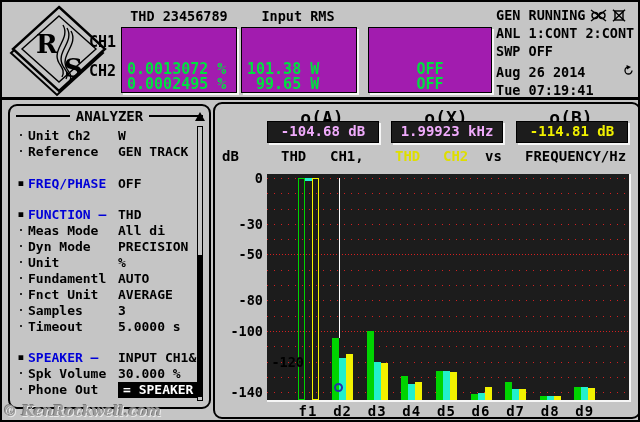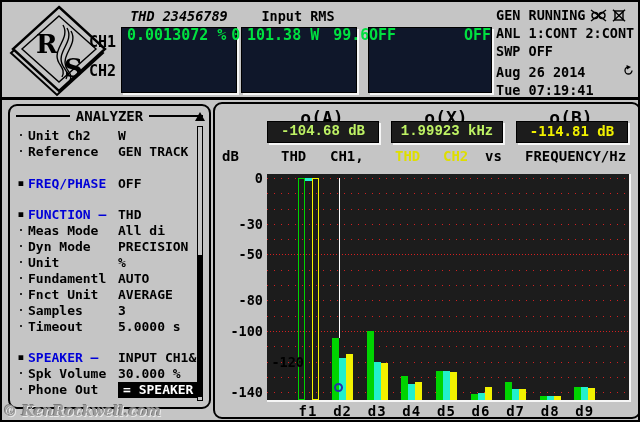--- a/index.html
+++ b/index.html
@@ -89,7 +89,7 @@
     <path d="M63,26 C71,40 51,50 59,64 C62,69 64,70 62,76" fill="none" stroke="#000" stroke-width="1.4"></path>
   </svg>
 
-  <div class="boxhead" style="left:121px;top:8px;width:116px;font-style:italic;">THD 23456789</div>
+  <div class="boxhead" style="left:121px;top:8px;width:116px;">THD 23456789</div>
   <div class="chlab" style="left:84px;top:33px;">CH1</div>
   <div class="chlab" style="left:84px;top:62px;">CH2</div>
 

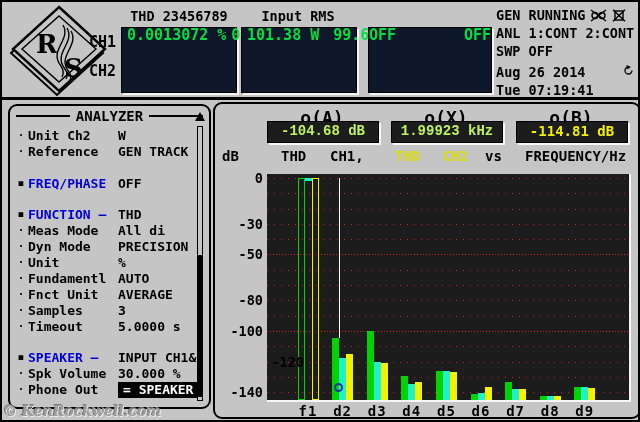--- a/index.html
+++ b/index.html
@@ -9,8 +9,8 @@
   .abs{position:absolute;}
   
   #topbar-sep{position:absolute;left:0;right:0;top:97px;height:3px;background:#000;}
-  .lcd{position:absolute;background:#0f172a;border:1px solid #000;box-shadow:2px 2px 0 #f6f6f6;
-       display:flex;flex-direction:row;justify-content:space-between;}
+  .lcd{position:absolute;background:#a21caf;border:1px solid #000;box-shadow:2px 2px 0 #f6f6f6;
+       display:flex;flex-direction:column;justify-content:flex-end;}
   .lcd .val{white-space:pre;font-size:15px;line-height:15px;color:#00e040;}
   .lcd.padl .val{padding-left:5px;}
   .lcd.center .val{text-align:center;}

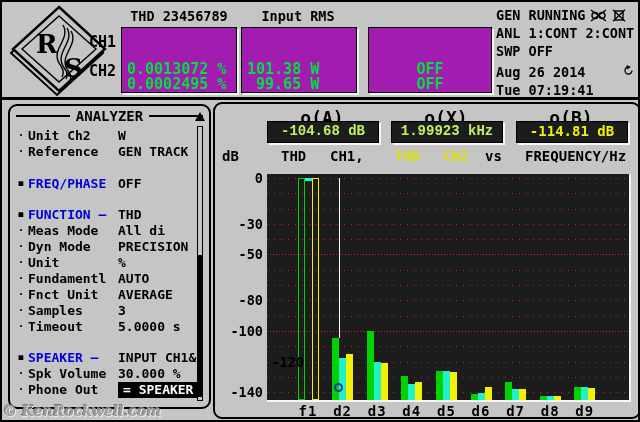--- a/index.html
+++ b/index.html
@@ -50,7 +50,7 @@
   .olabel{position:absolute;top:3px;width:110px;text-align:center;font-size:18px;}
   .obox{position:absolute;top:17px;width:110px;height:20px;background:#1c1c1c;border:1px solid #000;
         box-shadow:2px 2px 0 #f6f6f6;text-align:center;font-size:14px;line-height:19px;}
-  .obox.green{color:#bef264;font-family:Liberation Mono, monospace;}
+  .obox.green{color:#f0abfc;}
   .obox.yellow{color:#f0f000;}
   #legend-row{position:absolute;left:0;top:44px;height:16px;width:100%;font-size:14px;}
   #legend-row span{position:absolute;white-space:nowrap;}

